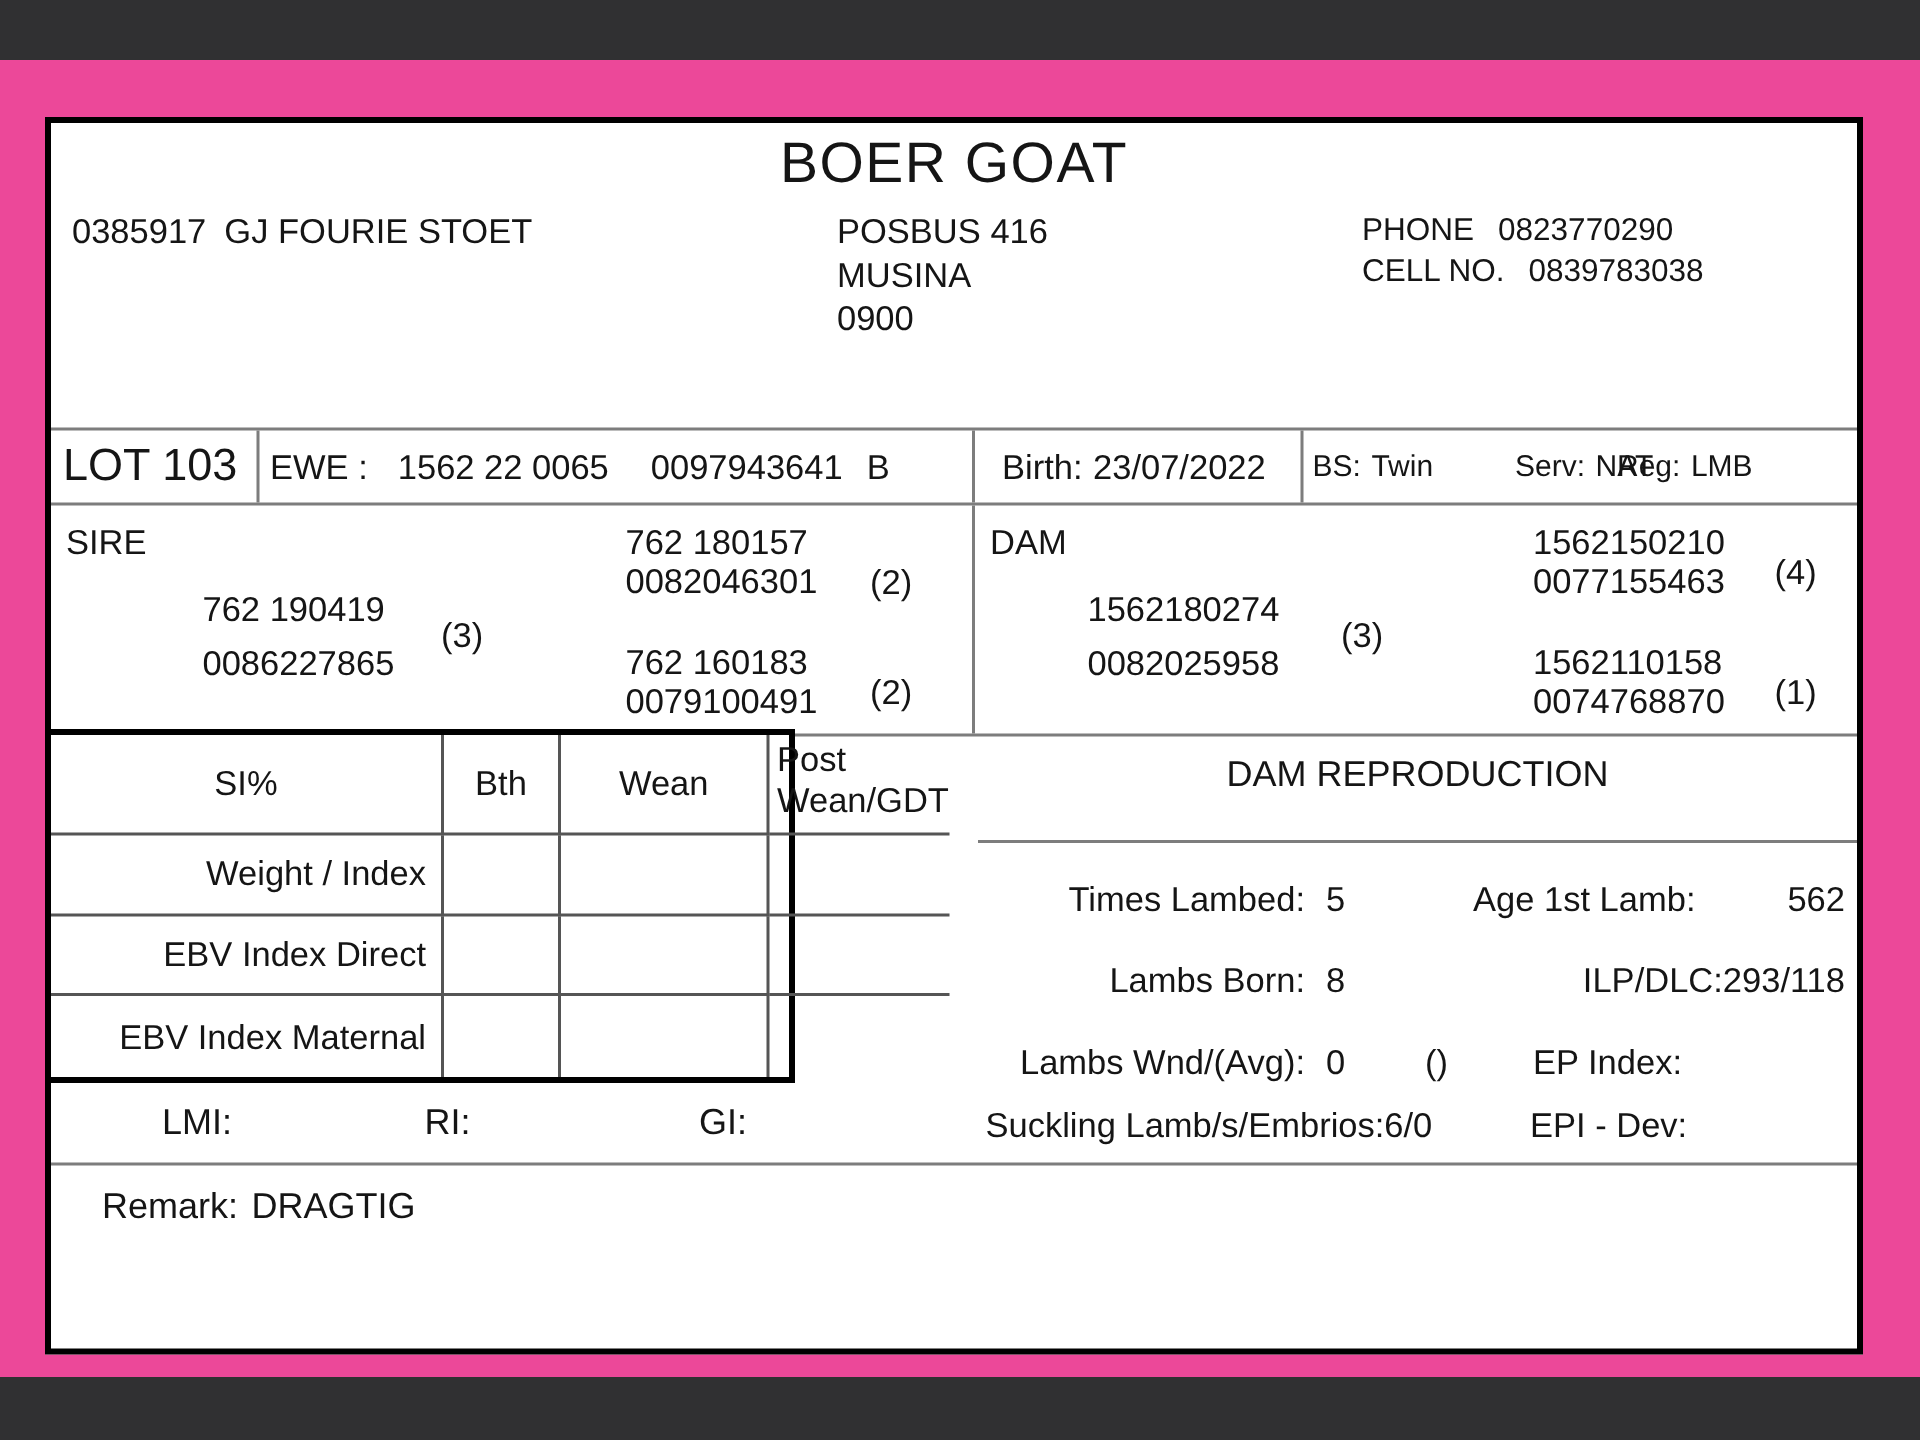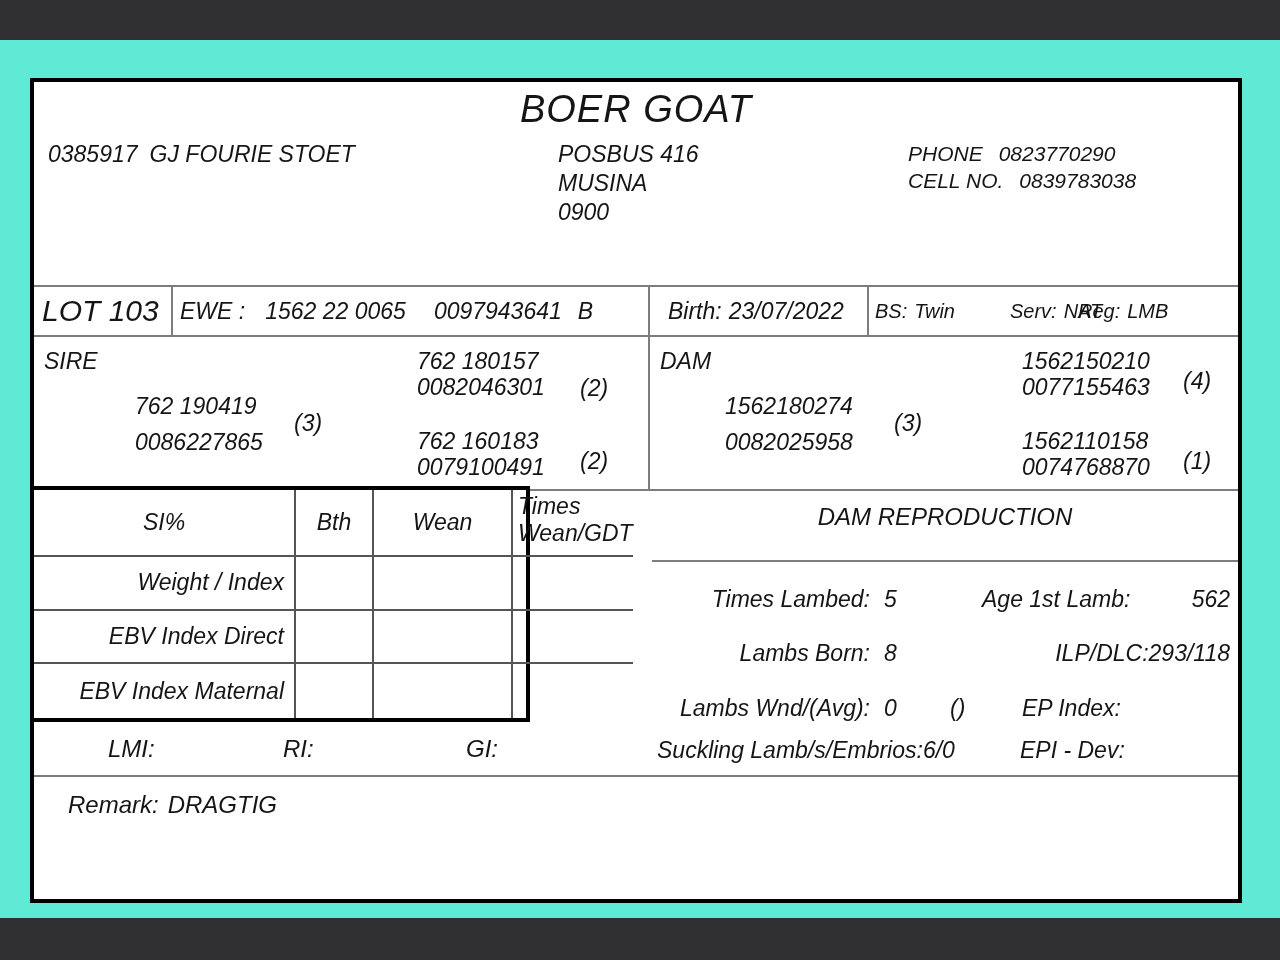--- a/index.html
+++ b/index.html
@@ -5,7 +5,7 @@
   html,body{margin:0;padding:0;}
   body{width:1280px;height:960px;font-family:"Liberation Sans",sans-serif;color:#151515;}
   .backdrop{position:relative;width:1280px;height:960px;background:#303032;overflow:hidden;}
-  .paper{position:absolute;left:0;top:40px;width:1280px;height:878px;background:#5eead4;font-style:italic;}
+  .paper{position:absolute;left:0;top:40px;width:1280px;height:878px;background:#ec4899;}
   .card{position:absolute;left:30px;top:38px;width:1204px;height:817px;border:4px solid #000;background:#fff;}
 
   

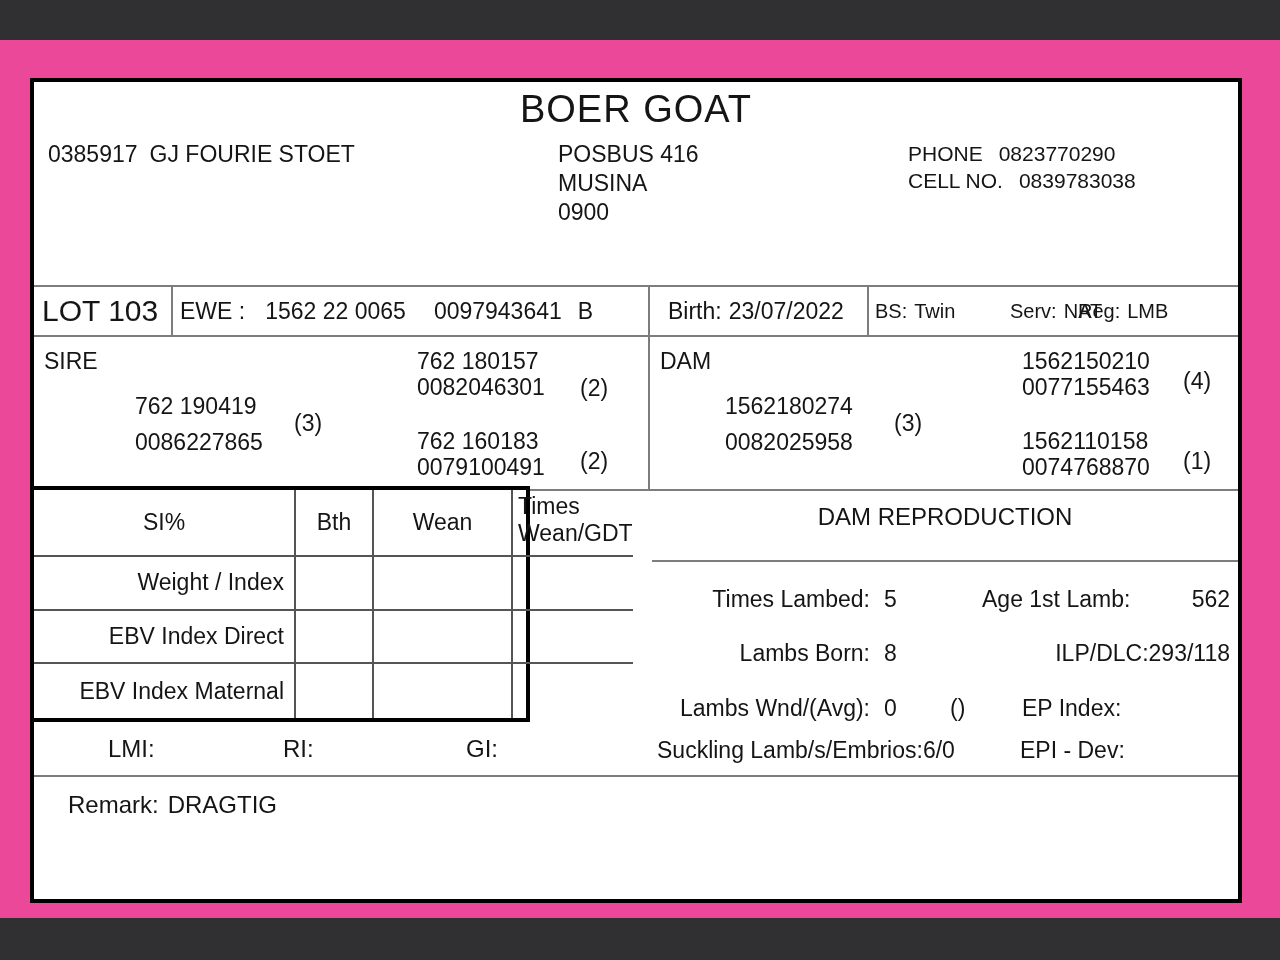--- a/index.html
+++ b/index.html
@@ -164,7 +164,7 @@
         <div class="c cr cb hc">SI%</div>
         <div class="c cr cb hc">Bth</div>
         <div class="c cr cb hc">Wean</div>
-        <div class="c cb post-h">Times Wean/GDT</div>
+        <div class="c cb post-h">Post Wean/GDT</div>
 
         <div class="c cr cb lblc">Weight / Index</div>
         <div class="c cr cb"></div>

